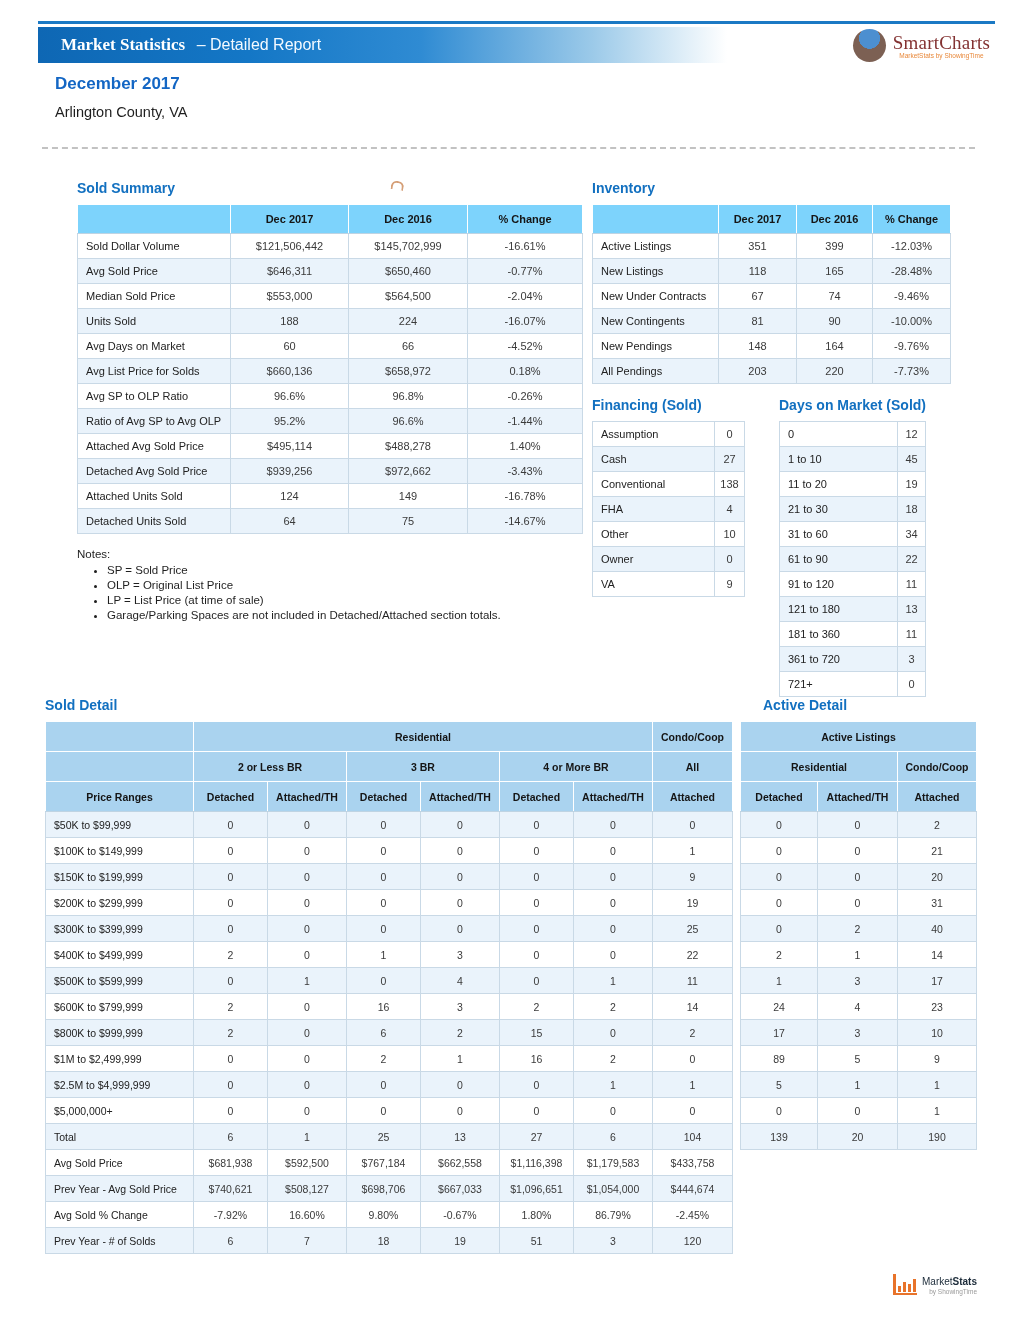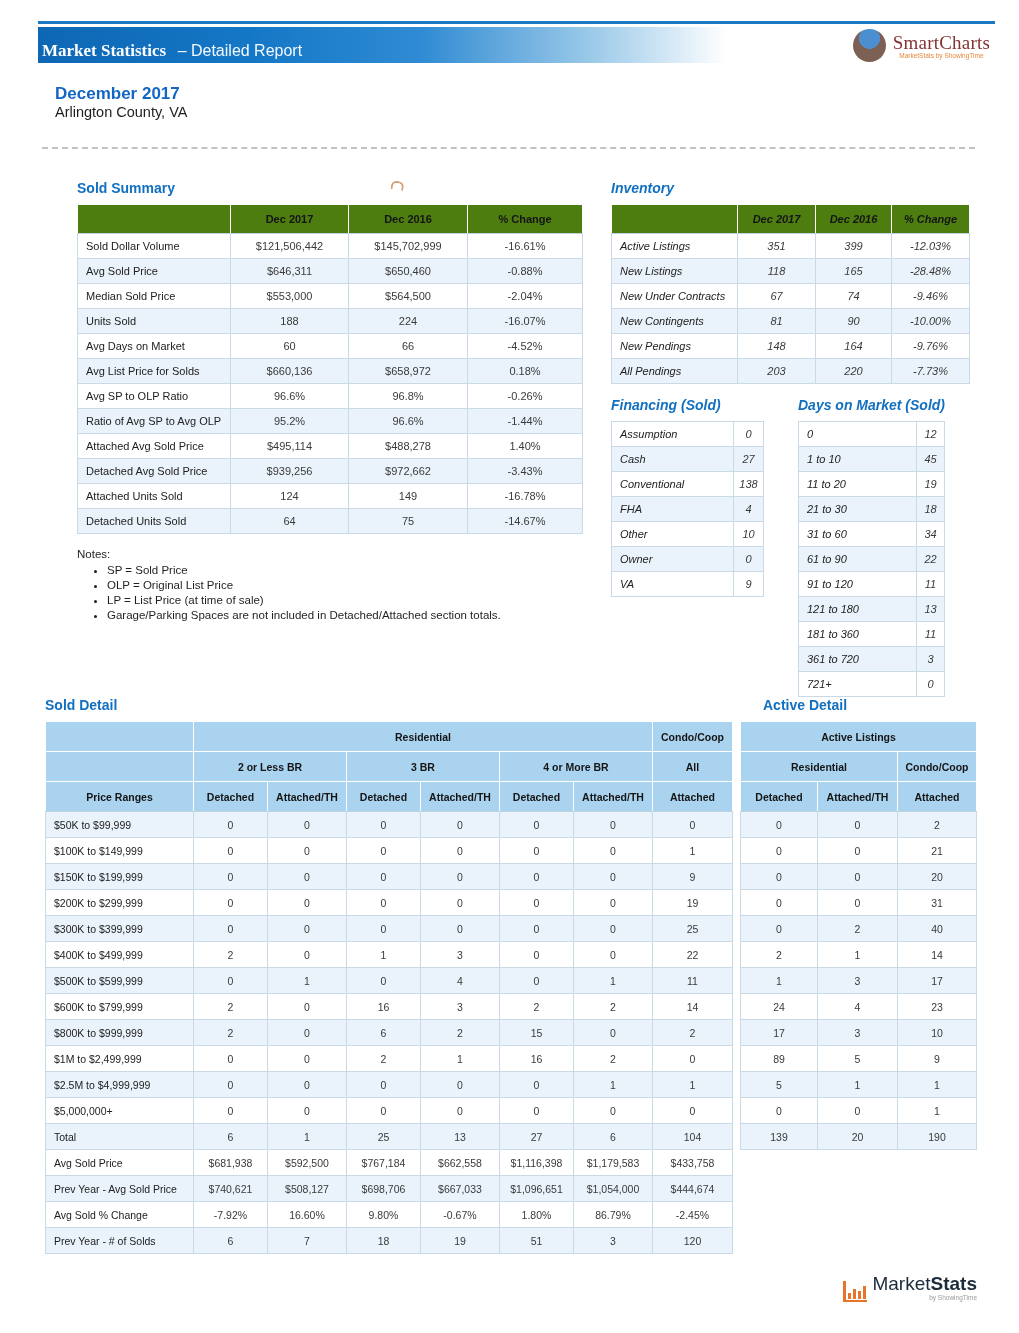--- a/index.html
+++ b/index.html
@@ -10,7 +10,7 @@
   .topline{position:absolute;left:38px;top:21px;width:957px;height:3px;background:#1b79c4;}
   .banner{position:absolute;left:38px;top:27px;width:957px;height:36px;
           background:linear-gradient(90deg,#0e67b4 0%,#1477c6 22%,#2f8bd3 40%,#9ccae9 58%,#ffffff 72%);}
-  .banner-inner{padding-left:4px;line-height:36px;white-space:nowrap;margin-top:6px;}
+  .banner-inner{padding-left:23px;line-height:36px;white-space:nowrap;}
   .banner-serif{font-family:"Liberation Serif",serif;font-weight:bold;font-size:17px;color:#ffffff;}
   .banner-rest{font-size:16px;color:#f4faff;margin-left:7px;}
   .sc-logo{position:absolute;right:29px;top:29px;display:flex;align-items:center;gap:7px;}

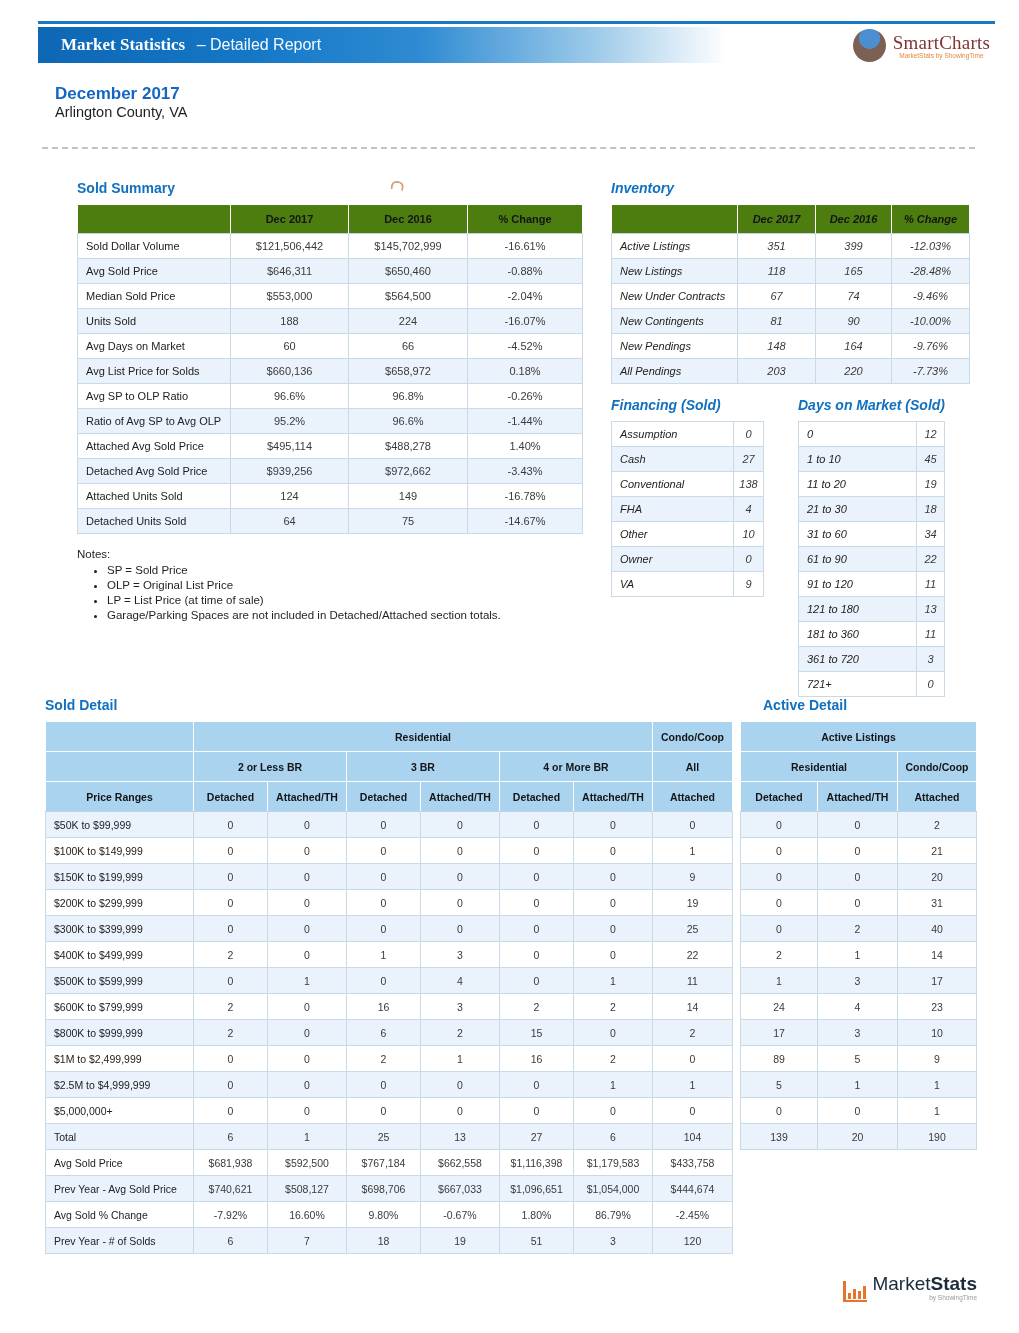--- a/index.html
+++ b/index.html
@@ -18,7 +18,7 @@
            background:radial-gradient(circle at 50% 28%,#4c8fd0 0 36%,#7c6053 37% 100%);}
   .sc-name{font-family:"Liberation Serif",serif;font-size:19px;color:#833232;letter-spacing:.2px;}
   .sc-tag{font-size:6.5px;color:#e8883a;text-align:center;margin-top:-2px;}
-  .period{position:absolute;left:55px;top:84px;font-size:17px;font-weight:bold;color:#1366c4;}
+  .period{position:absolute;left:55px;top:74px;font-size:17px;font-weight:bold;color:#1366c4;}
   .location{position:absolute;left:55px;top:104px;font-size:14.5px;color:#1e1e1e;}
   .sep{position:absolute;left:42px;top:147px;width:933px;border-top:2px dashed #c2c2c2;}
   .artifact{position:absolute;left:391px;top:181px;width:9px;height:7px;

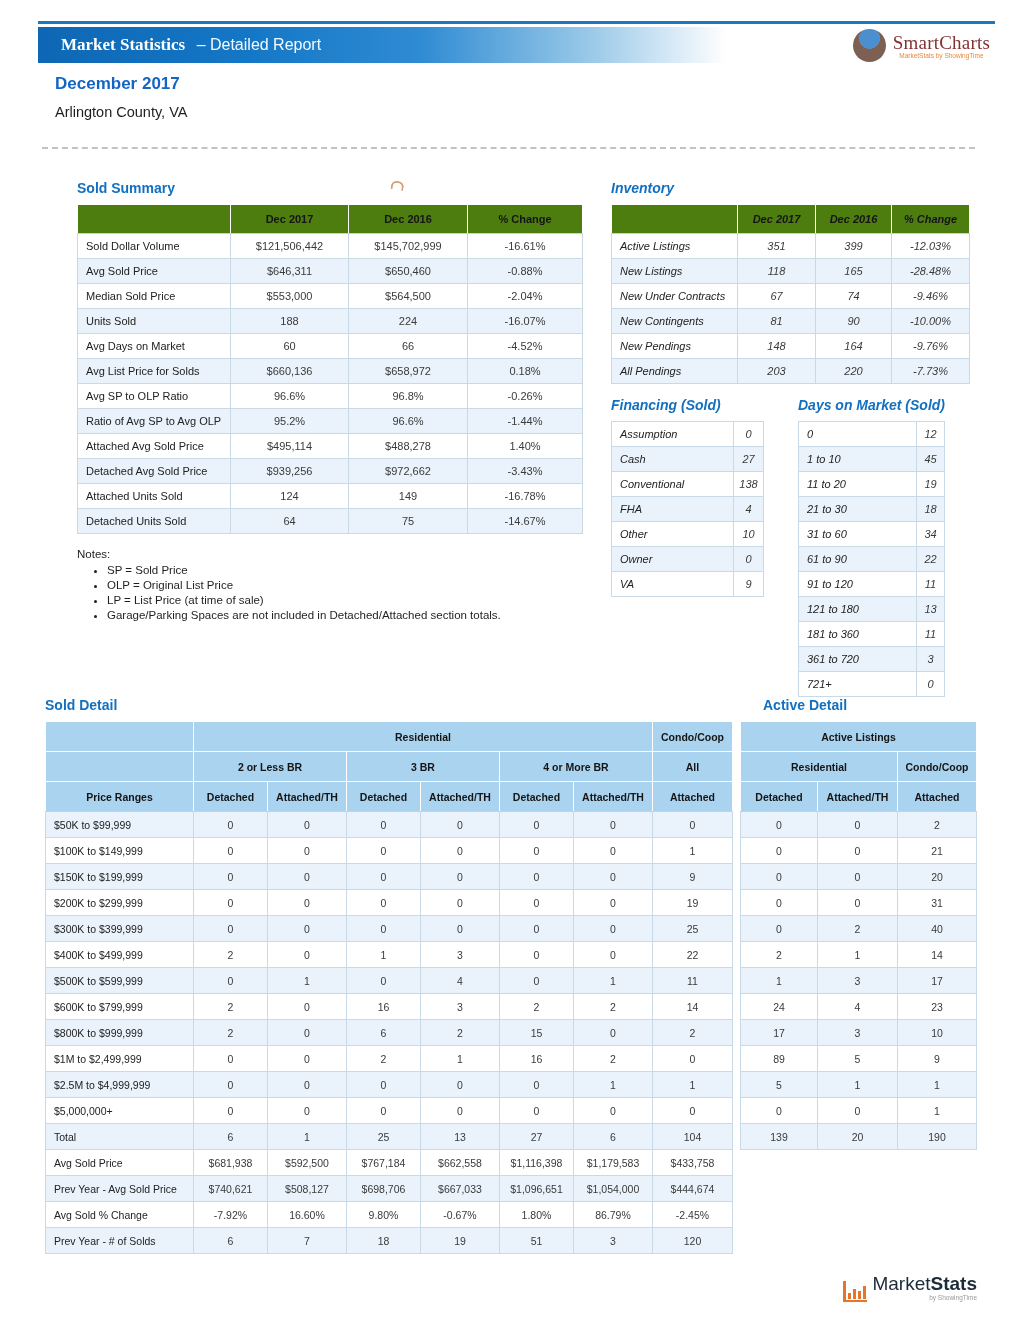--- a/index.html
+++ b/index.html
@@ -30,7 +30,7 @@
 
   
   .left-col{position:absolute;left:45px;top:180px;width:512px;padding-left:32px;}
-  .right-col{position:absolute;left:611px;top:180px;width:360px;font-style:italic;}
+  .right-col{position:absolute;left:592px;top:180px;width:360px;}
   .findom{display:flex;margin-top:13px;gap:34px;align-items:flex-start;}
 
   

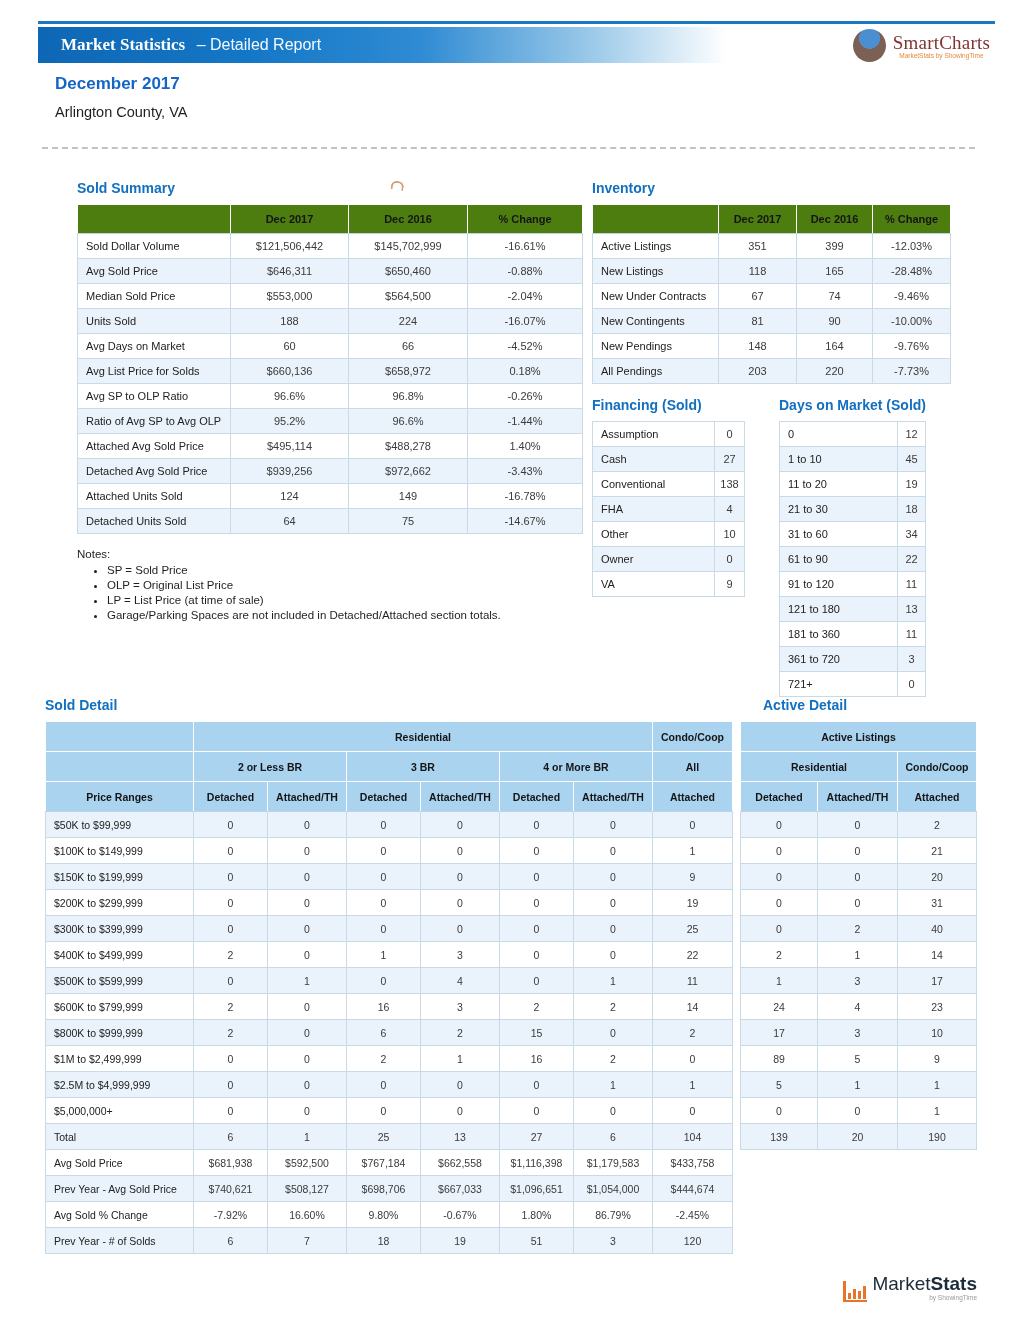--- a/index.html
+++ b/index.html
@@ -35,7 +35,7 @@
 
   
   table.simple{border-collapse:collapse;font-size:11px;color:#3a3a3a;border:1px solid #bfd4e3;}
-  table.simple th{background:#4d7c0f;color:#151515;font-weight:bold;height:26px;
+  table.simple th{background:#7dd3fc;color:#151515;font-weight:bold;height:26px;
                   border:1px solid #ffffff;border-bottom:1px solid #bfd4e3;text-align:center;}
   table.simple td{border:1px solid #c9d9e6;height:24px;text-align:center;padding:0 4px;}
   table.simple td.lab{text-align:left;padding-left:8px;color:#222;}

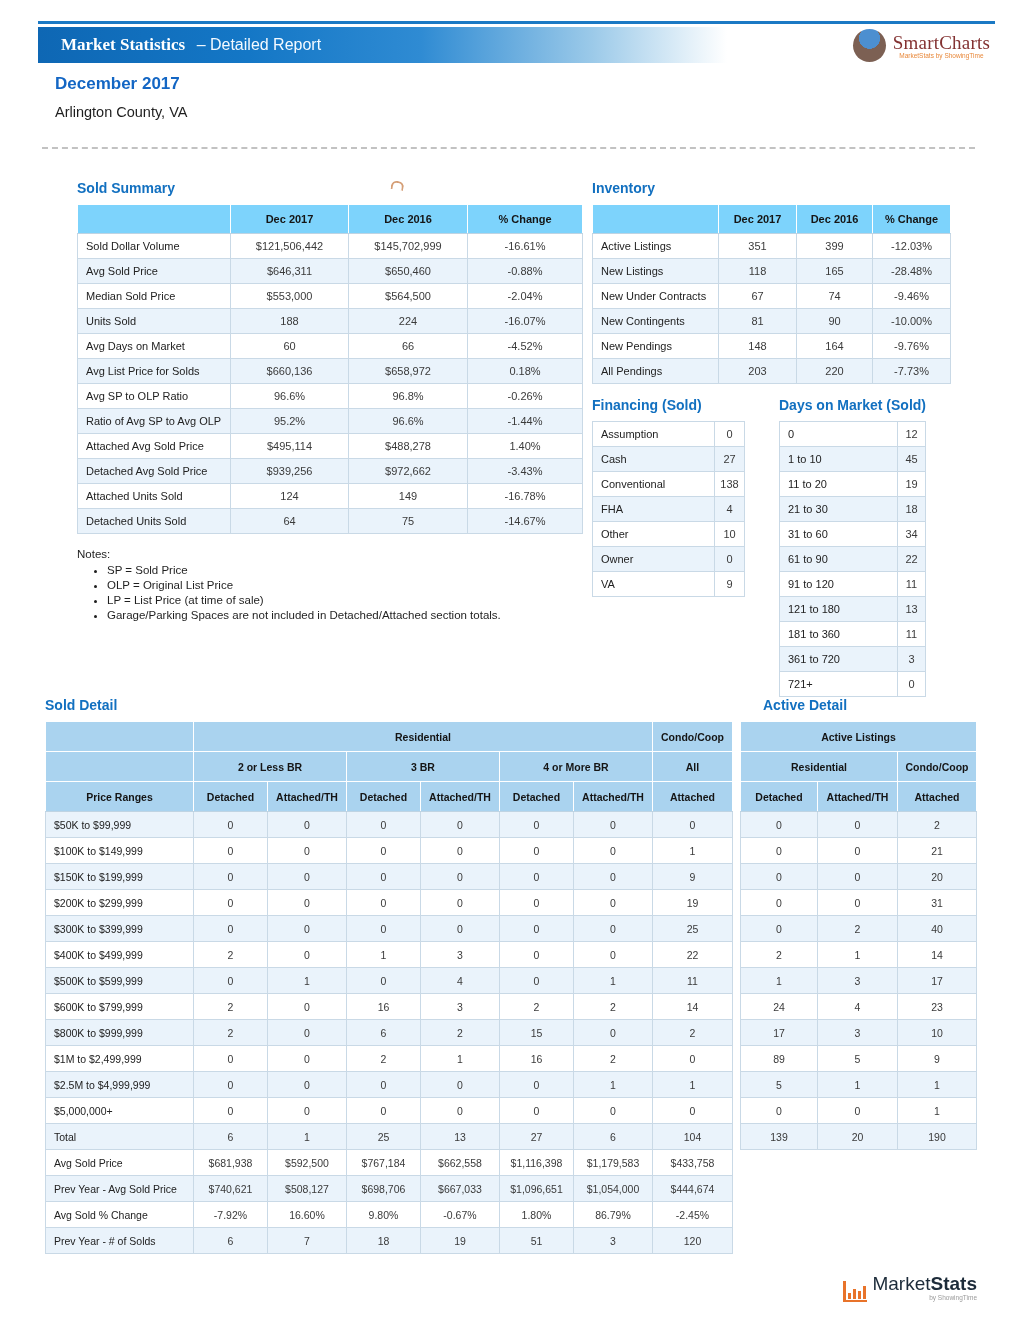--- a/index.html
+++ b/index.html
@@ -128,7 +128,7 @@
             <td class="lab">Avg Sold Price</td>
             <td class="num">$646,311</td>
             <td class="num">$650,460</td>
-            <td class="num">-0.88%</td>
+            <td class="num">-0.77%</td>
           </tr>
           <tr>
             <td class="lab">Median Sold Price</td>

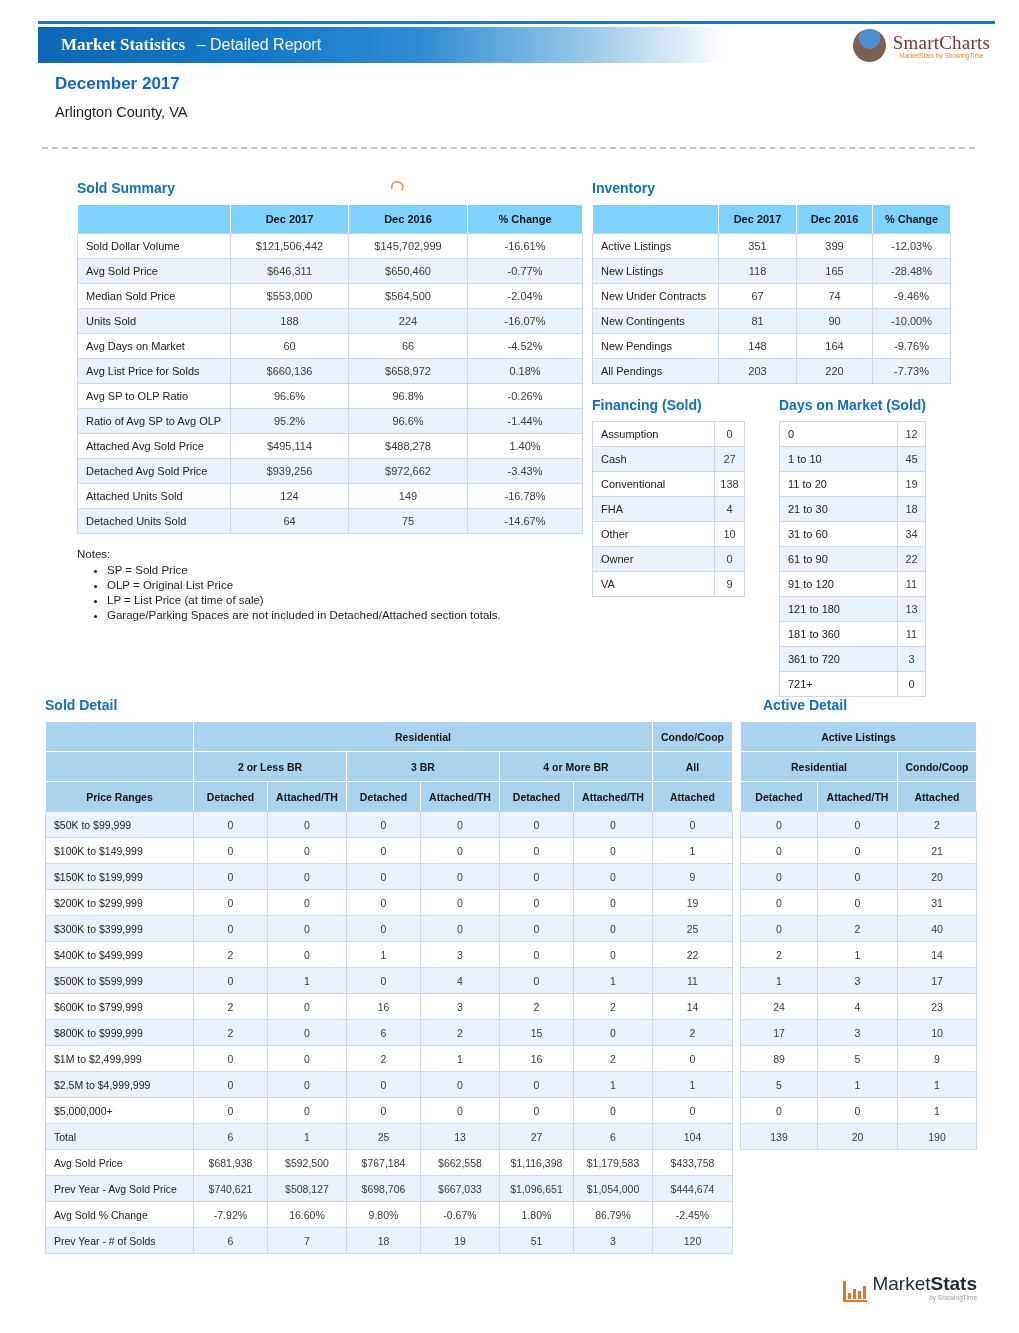--- a/index.html
+++ b/index.html
@@ -69,7 +69,7 @@
   .ms-bars i:nth-child(1){height:6px;} .ms-bars i:nth-child(2){height:10px;}
   .ms-bars i:nth-child(3){height:8px;} .ms-bars i:nth-child(4){height:13px;}
   .ms-text{line-height:1;}
-  .ms-name{font-size:19px;color:#1c2b39;}
+  .ms-name{font-size:10px;color:#1c2b39;}
   .ms-name b{font-weight:bold;}
   .ms-tag{font-size:6.5px;color:#9a9a9a;text-align:right;margin-top:2px;}
 </style>

